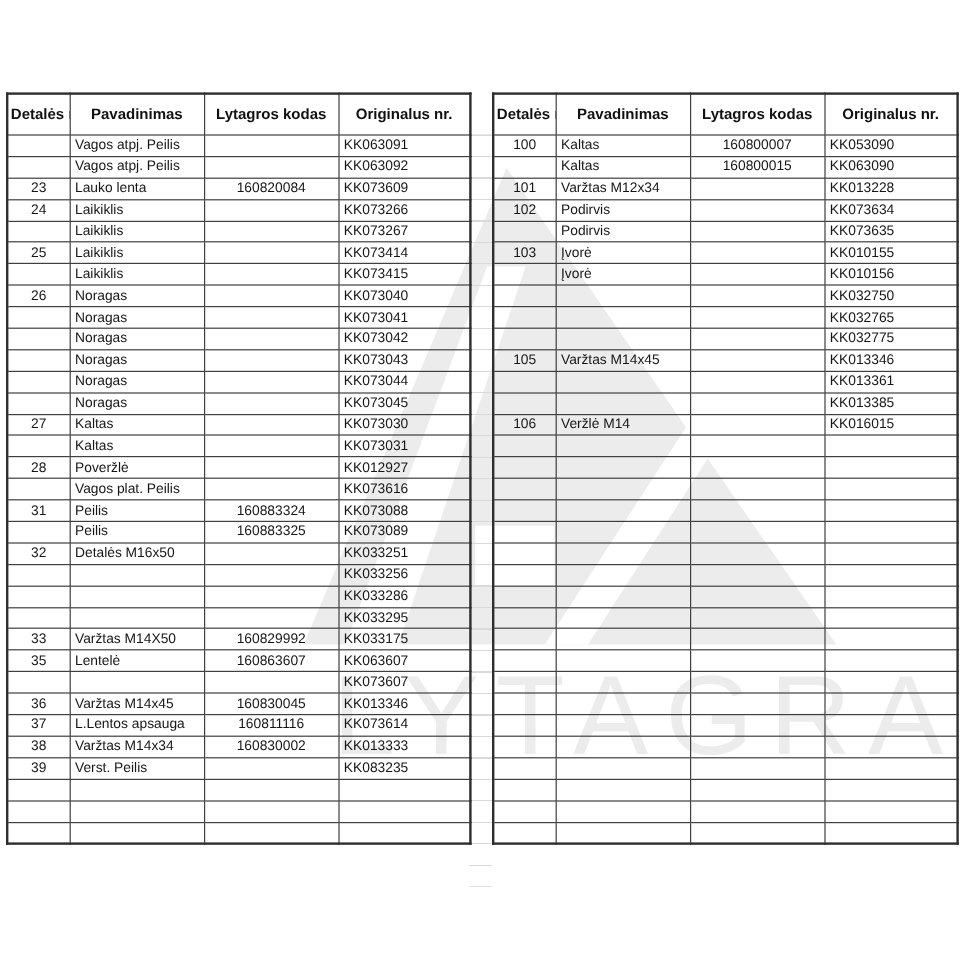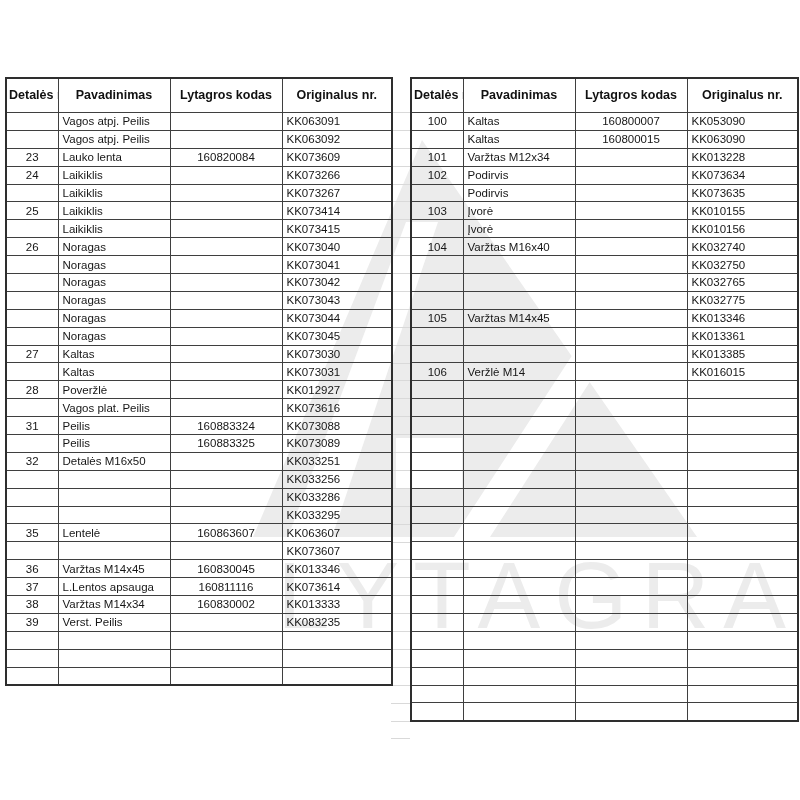--- a/index.html
+++ b/index.html
@@ -351,12 +351,6 @@
     <td class="c-orig">KK010156</td>
   </tr>
       <tr>
-    <td class="c-num">104</td>
-    <td class="c-name">Varžtas M16x40</td>
-    <td class="c-code"></td>
-    <td class="c-orig">KK032740</td>
-  </tr>
-      <tr>
     <td class="c-num"></td>
     <td class="c-name"></td>
     <td class="c-code"></td>

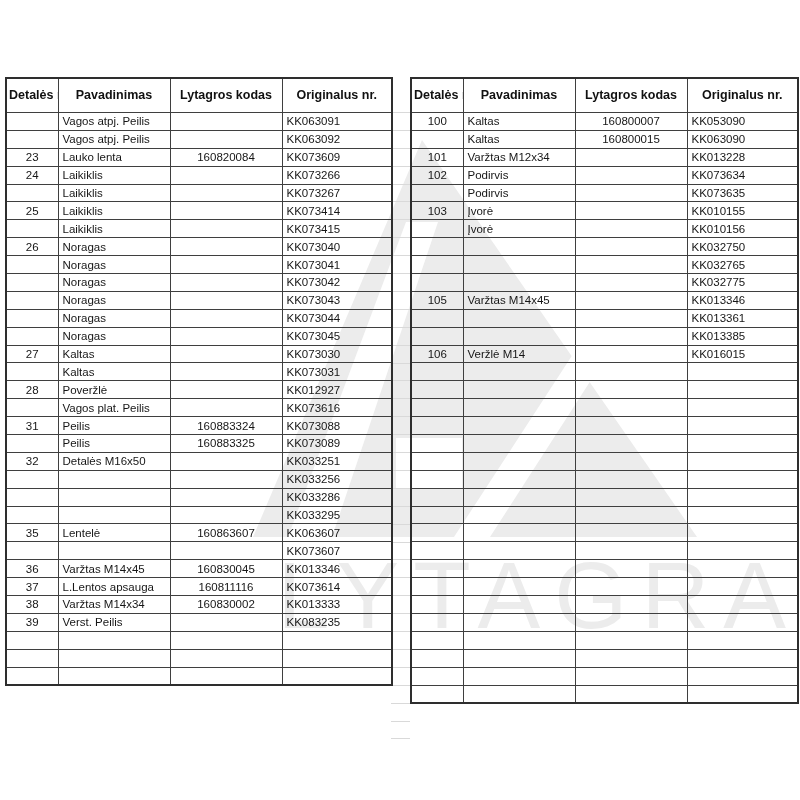--- a/index.html
+++ b/index.html
@@ -236,6 +236,12 @@
     <td class="c-orig">KK033295</td>
   </tr>
       <tr>
+    <td class="c-num">33</td>
+    <td class="c-name">Varžtas M14X50</td>
+    <td class="c-code">160829992</td>
+    <td class="c-orig">KK033175</td>
+  </tr>
+      <tr>
     <td class="c-num">35</td>
     <td class="c-name">Lentelė</td>
     <td class="c-code">160863607</td>

